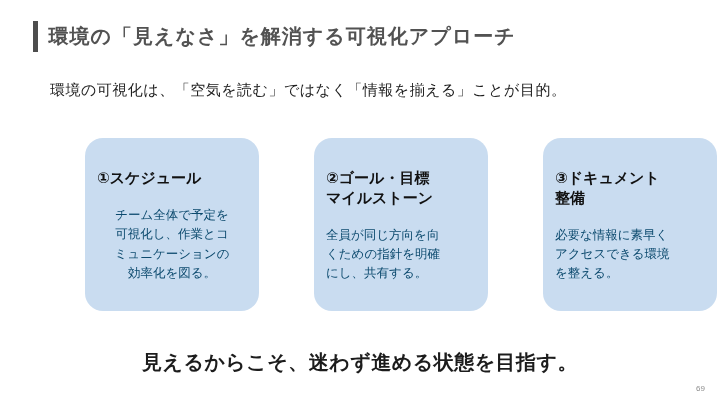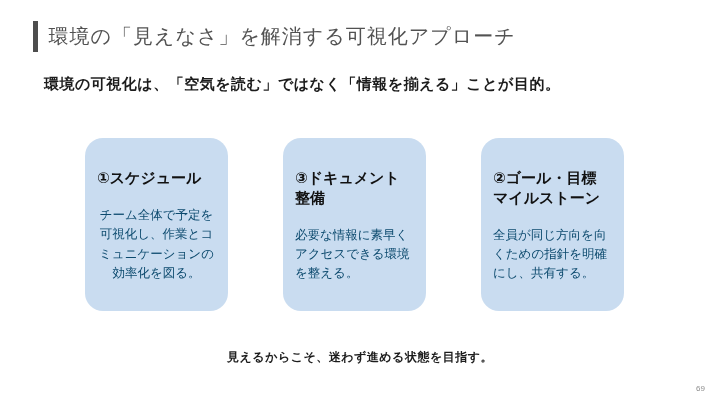--- a/index.html
+++ b/index.html
@@ -33,7 +33,7 @@
   .slide-title {
     margin: 0 0 0 11px;
     font-size: 20px;
-    font-weight: normal;
+    font-weight: bold;
     letter-spacing: 1px;
     line-height: 31px;
     color: #525252;

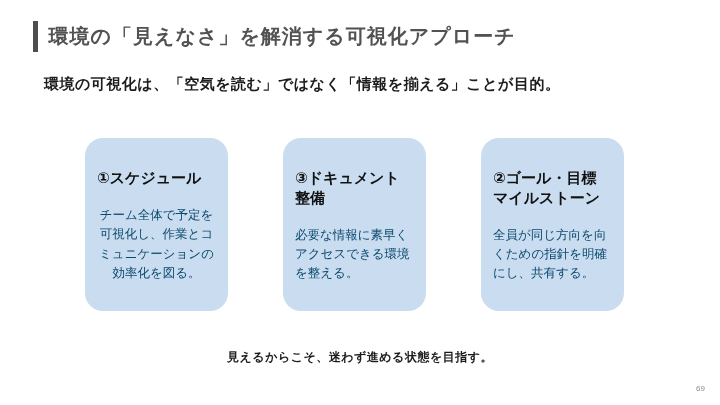--- a/index.html
+++ b/index.html
@@ -44,9 +44,9 @@
     position: absolute;
     left: 40px;
     top: 71px;
-    margin: 4px;
+    margin: 10px;
     font-size: 15px;
-    font-weight: bold;
+    font-weight: normal;
     letter-spacing: 0.5px;
     color: #1c1c1c;
     white-space: nowrap;

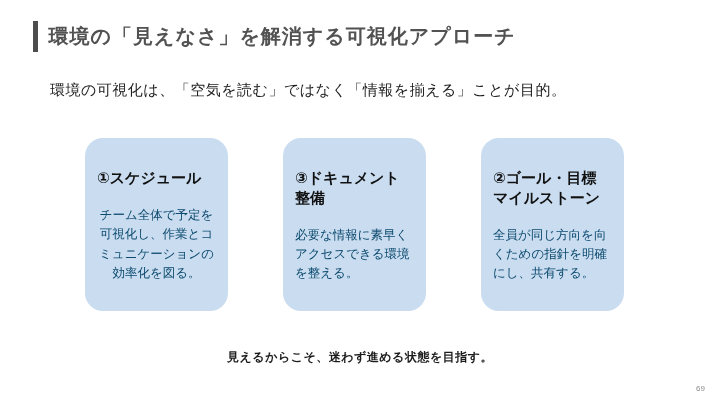--- a/index.html
+++ b/index.html
@@ -61,7 +61,7 @@
   }
   .card {
     box-sizing: border-box;
-    width: 143px;
+    width: 174px;
     height: 173px;
     background: #c9dcf0;
     border-radius: 18px;

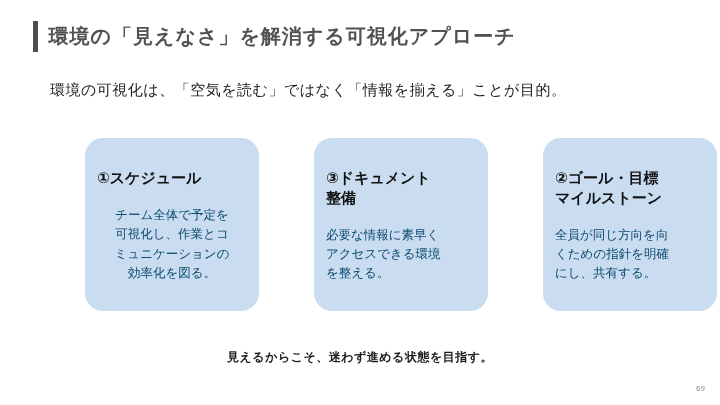--- a/index.html
+++ b/index.html
@@ -131,19 +131,19 @@
     </div>
 
     <div class="card">
+      <h2 class="card-title">②ゴール・目標
+マイルストーン</h2>
+      <p class="card-body">全員が同じ方向を向
+くための指針を明確
+にし、共有する。</p>
+    </div>
+
+    <div class="card">
       <h2 class="card-title">③ドキュメント
 整備</h2>
       <p class="card-body">必要な情報に素早く
 アクセスできる環境
 を整える。</p>
-    </div>
-
-    <div class="card">
-      <h2 class="card-title">②ゴール・目標
-マイルストーン</h2>
-      <p class="card-body">全員が同じ方向を向
-くための指針を明確
-にし、共有する。</p>
     </div>
 
   </div>

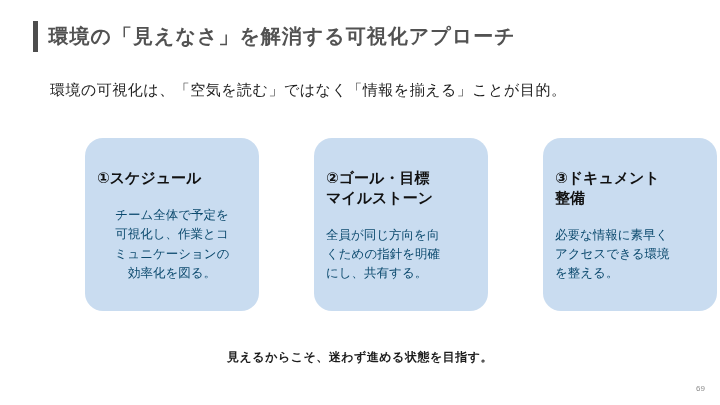--- a/index.html
+++ b/index.html
@@ -94,7 +94,7 @@
     width: 720px;
     margin: 0;
     text-align: center;
-    font-size: 12px;
+    font-size: 20px;
     font-weight: bold;
     letter-spacing: 0.5px;
     color: #1c1c1c;

